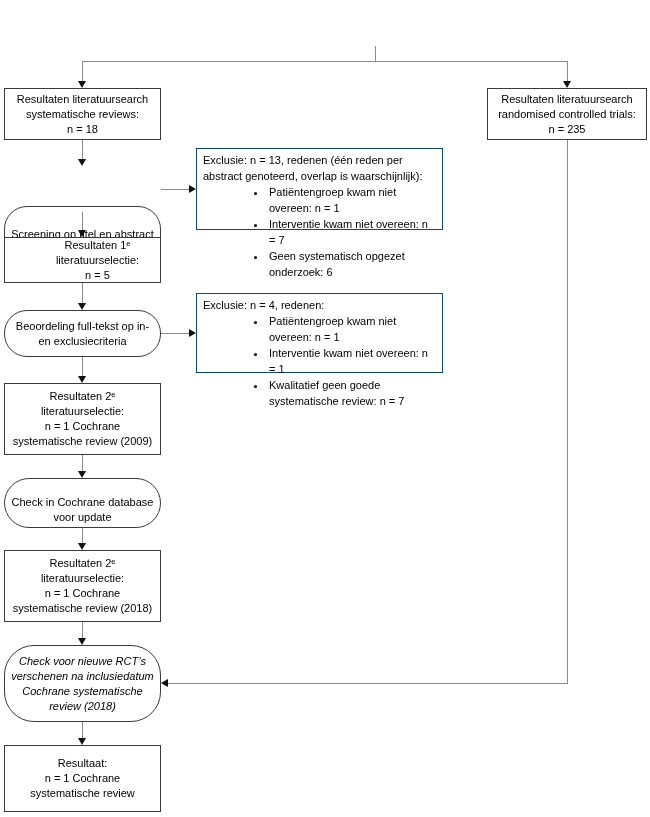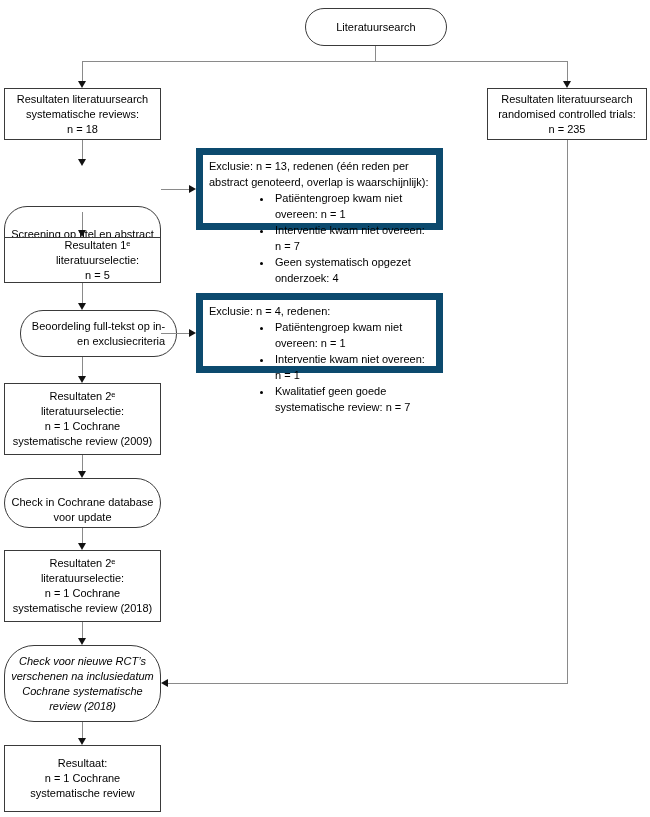--- a/index.html
+++ b/index.html
@@ -50,9 +50,6 @@
 
 <div id="canvas">
 
-  <div class="node stadium" style="left:305px;top:8px;width:142px;height:38px;border-radius:19px;">
-    <span class="txt">Literatuursearch</span>
-  </div>
 
   <div class="node" style="left:4px;top:88px;width:157px;height:52px;">
     <span class="txt">Resultaten literatuursearch

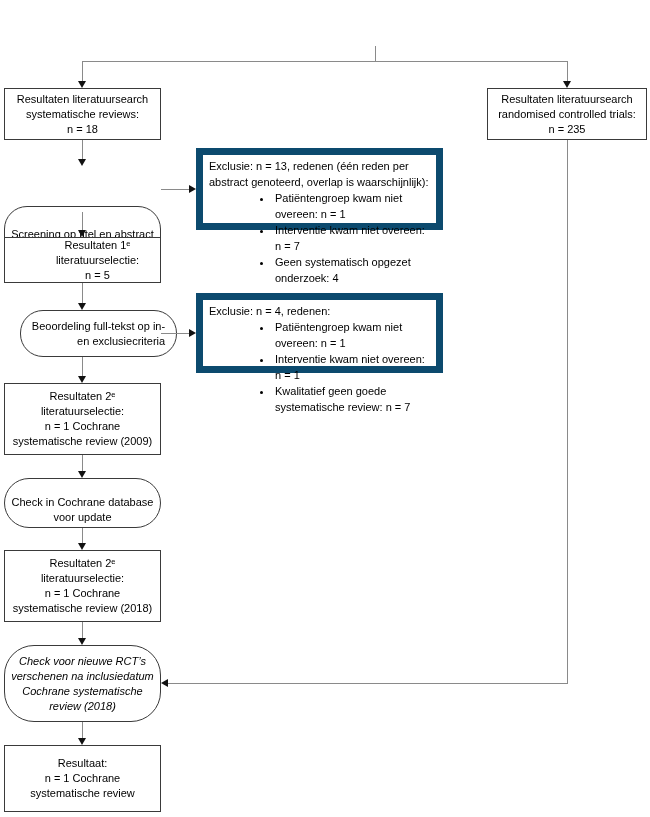--- a/index.html
+++ b/index.html
@@ -26,7 +26,7 @@
   .stadium{border-radius:24px;}
   .excl{
     position:absolute;
-    border:7px solid #0c4a6e;
+    border:1px solid #0c4a6e;
     background:#fff;
     box-sizing:border-box;
     font-size:11px;line-height:16px;

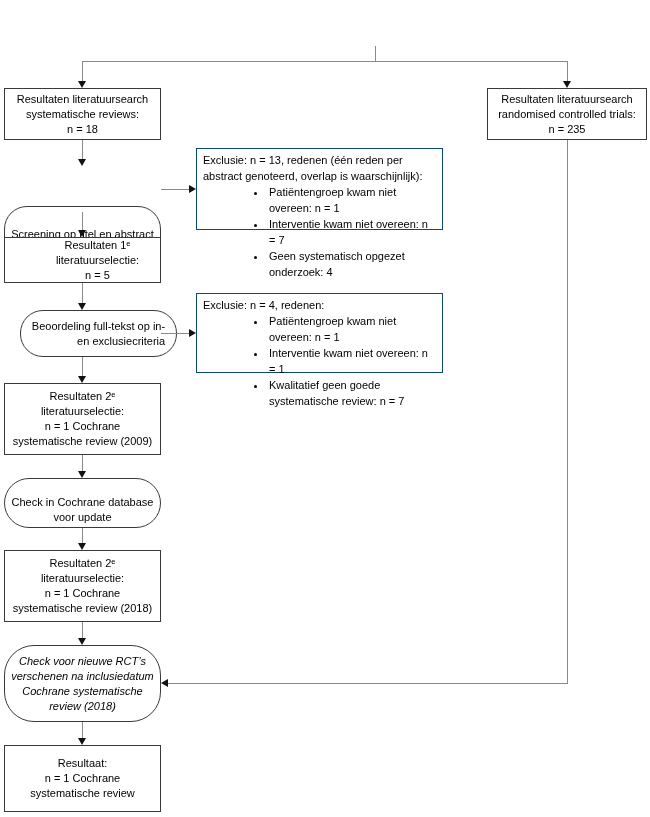--- a/index.html
+++ b/index.html
@@ -116,7 +116,7 @@
     <ul>
       <li>Patiëntengroep kwam niet overeen: n = 1</li>
       <li>Interventie kwam niet overeen: n = 7</li>
-      <li>Geen systematisch opgezet onderzoek: 4</li>
+      <li>Geen systematisch opgezet onderzoek: 6</li>
     </ul>
   </div>
 

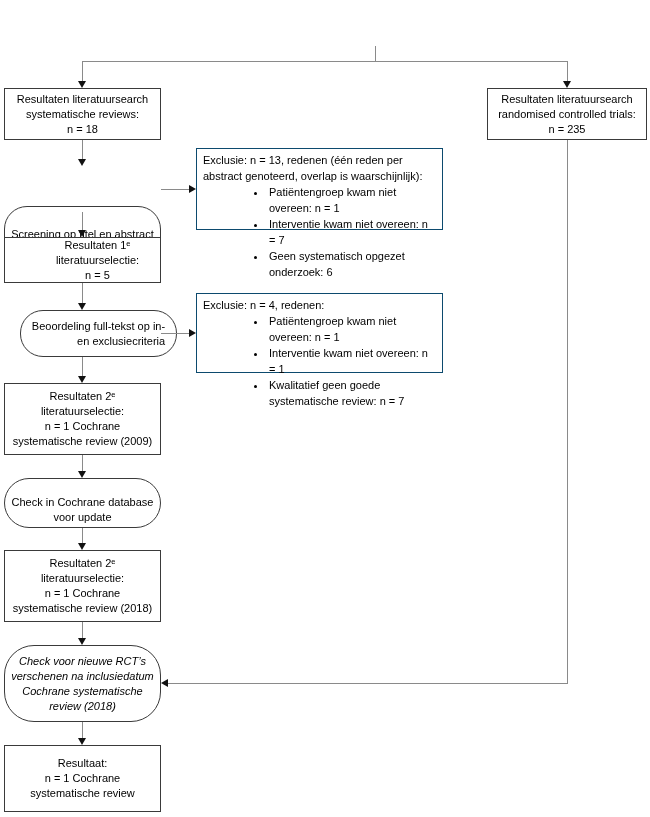--- a/index.html
+++ b/index.html
@@ -73,7 +73,7 @@
 n = 5</span>
   </div>
 
-  <div class="node stadium" style="left:20px;top:310px;width:157px;height:47px;border-radius:23px;text-align:right;">
+  <div class="node stadium" style="left:4px;top:310px;width:157px;height:47px;border-radius:23px;">
     <span class="txt">Beoordeling full-tekst op in-
 en exclusiecriteria</span>
   </div>

